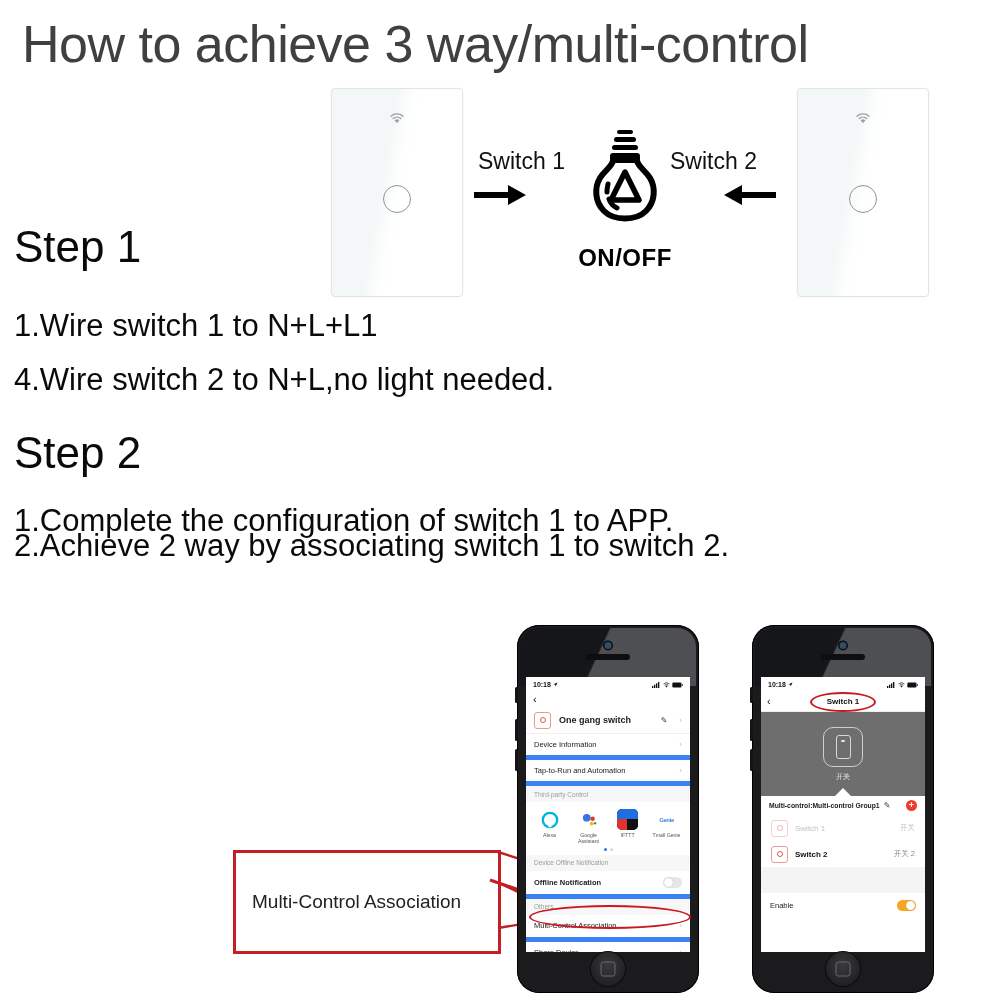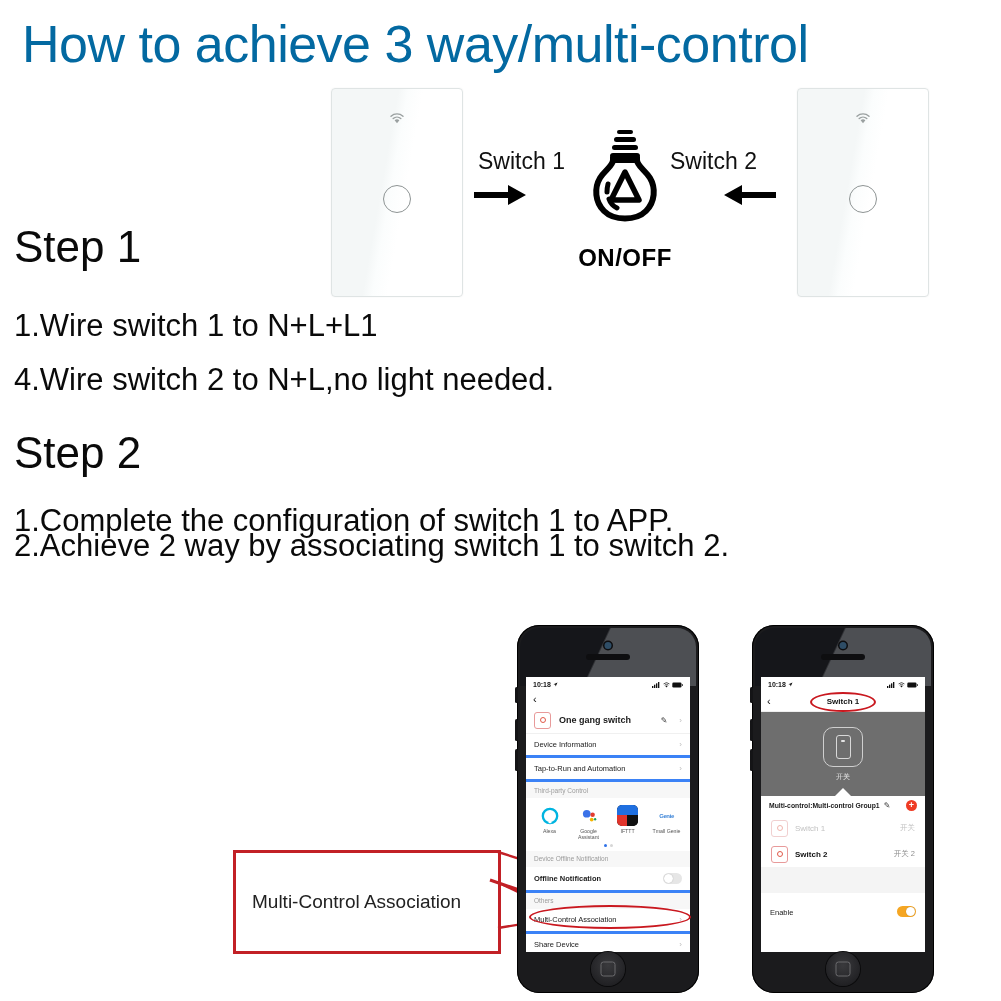--- a/index.html
+++ b/index.html
@@ -20,7 +20,7 @@
     letter-spacing:-0.5px;
     font-weight:400;
     white-space:nowrap;
-    color:#0369a1;
+    color:#404040;
   }
 
   

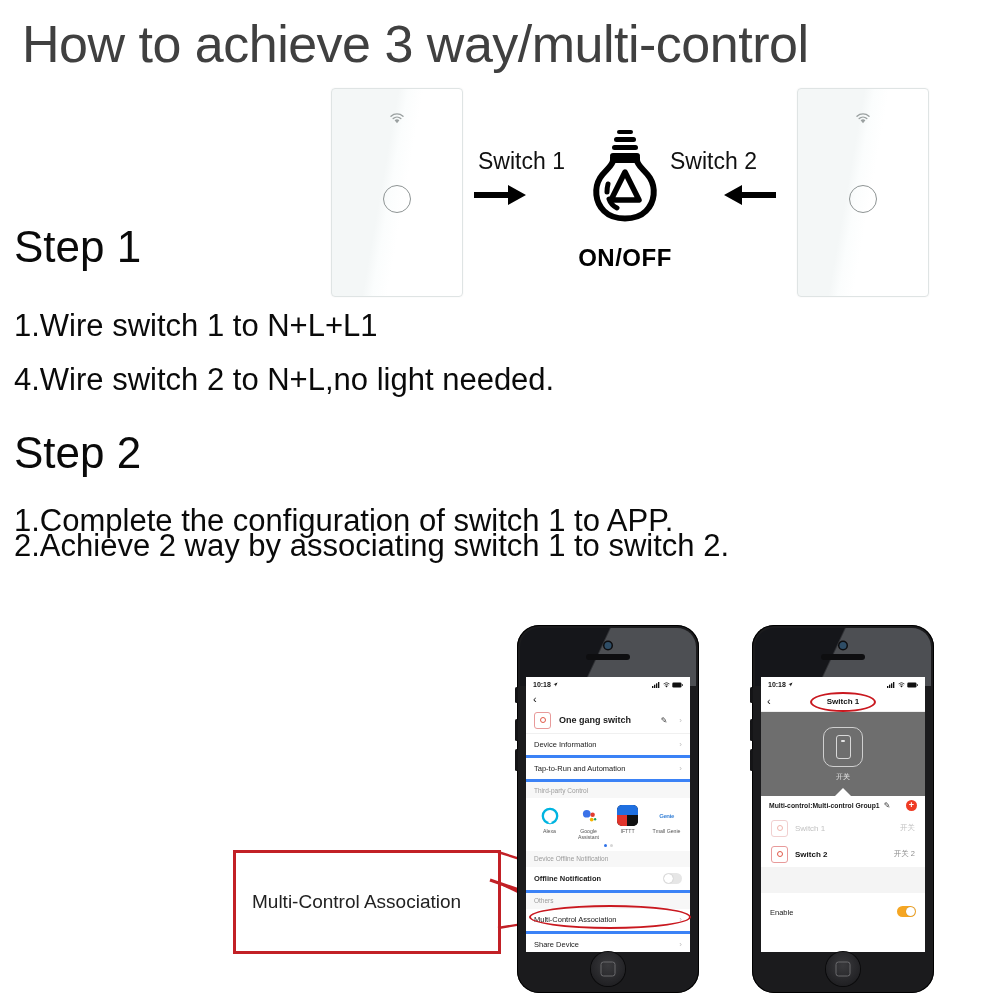--- a/index.html
+++ b/index.html
@@ -140,7 +140,7 @@
   .chev{font-size:8px;color:#bdbdbd;margin-left:4px;}
   .list-row{
     height:21px;display:flex;align-items:center;padding:0 8px;
-    border-bottom:3px solid #3b82f6;font-size:7.5px;color:#1a1a1a;
+    border-bottom:5px solid #3b82f6;font-size:7.5px;color:#1a1a1a;
   }
   .list-row .lbl{flex:1;}
   .sec-head{

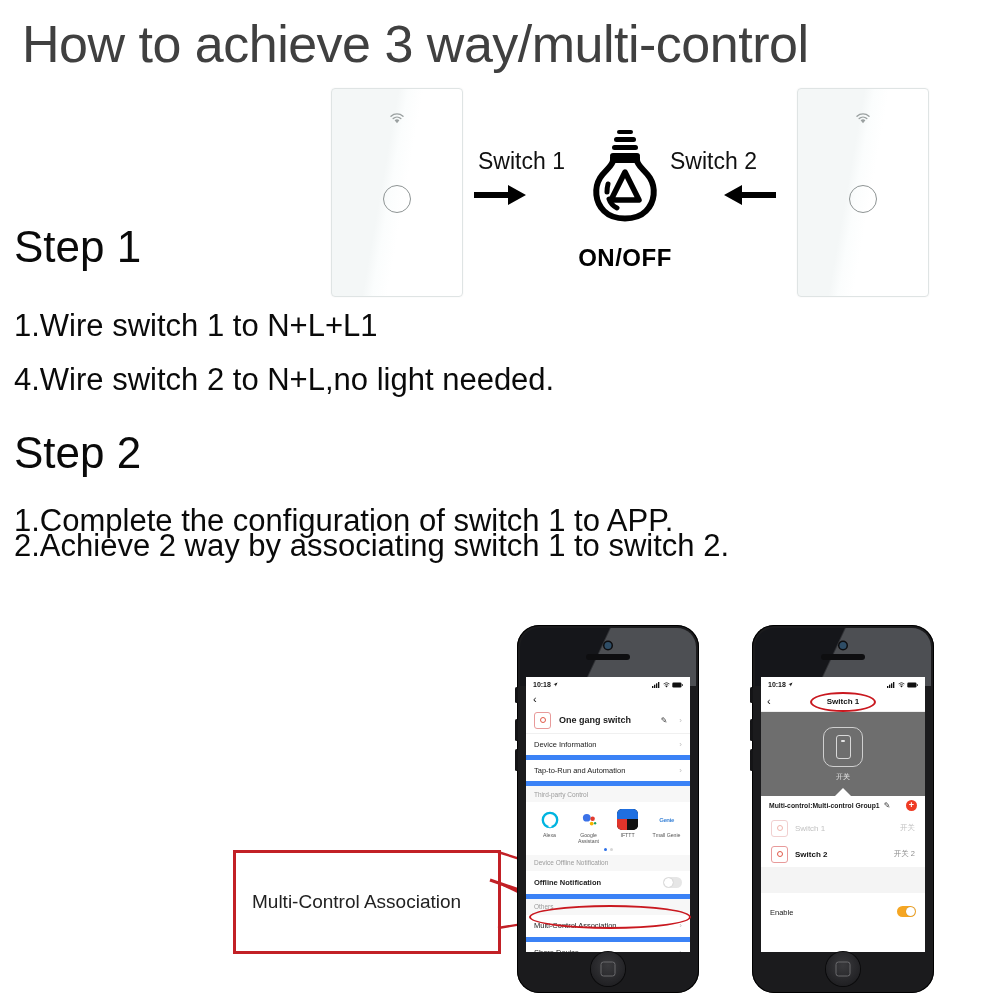--- a/index.html
+++ b/index.html
@@ -223,7 +223,7 @@
   .sw-row.bold .nm{font-weight:700;color:#111;}
   .spacer-gray{height:26px;background:#f4f4f4;}
   .enable-row{
-    height:24px;display:flex;align-items:flex-end;padding:0 9px;font-size:7.5px;color:#1a1a1a;
+    height:24px;display:flex;align-items:center;padding:0 9px;font-size:7.5px;color:#1a1a1a;
   }
   .enable-row .lbl{flex:1;}
 

